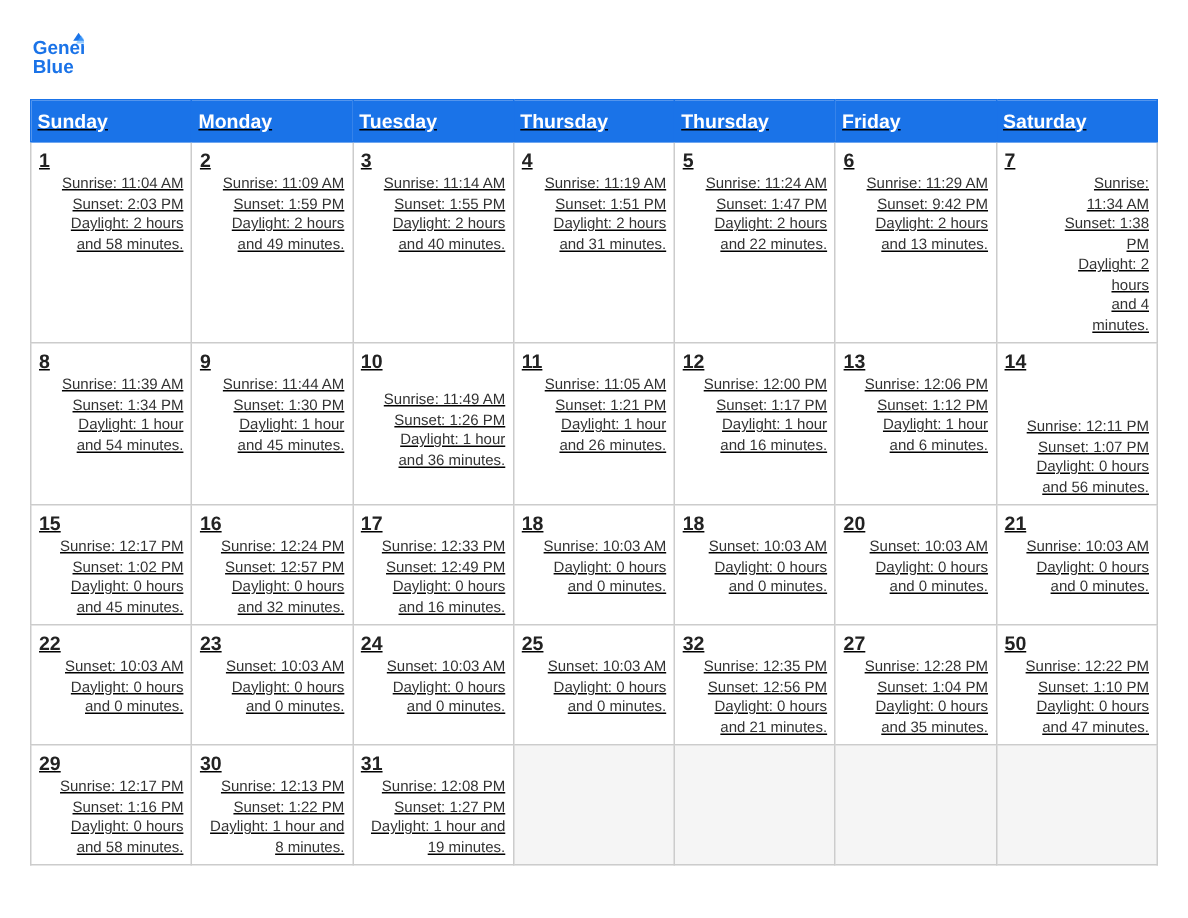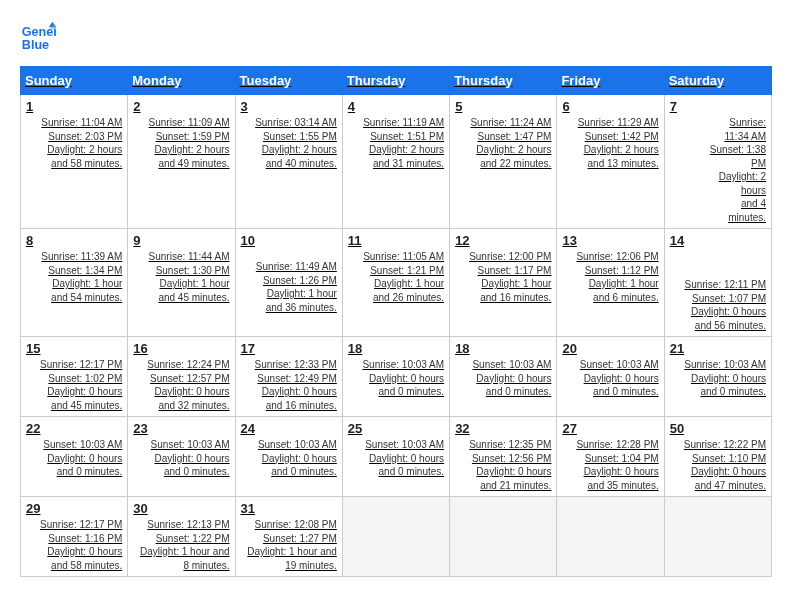--- a/index.html
+++ b/index.html
@@ -123,7 +123,7 @@
         </td>
         <td>
           <div class="day-num">3</div>
-          <div class="day-info" style="white-space: pre-line;">Sunrise: 03:14 AM
+          <div class="day-info" style="white-space: pre-line;">Sunrise: 11:14 AM
 Sunset: 1:55 PM
 Daylight: 2 hours
 and 40 minutes.</div>

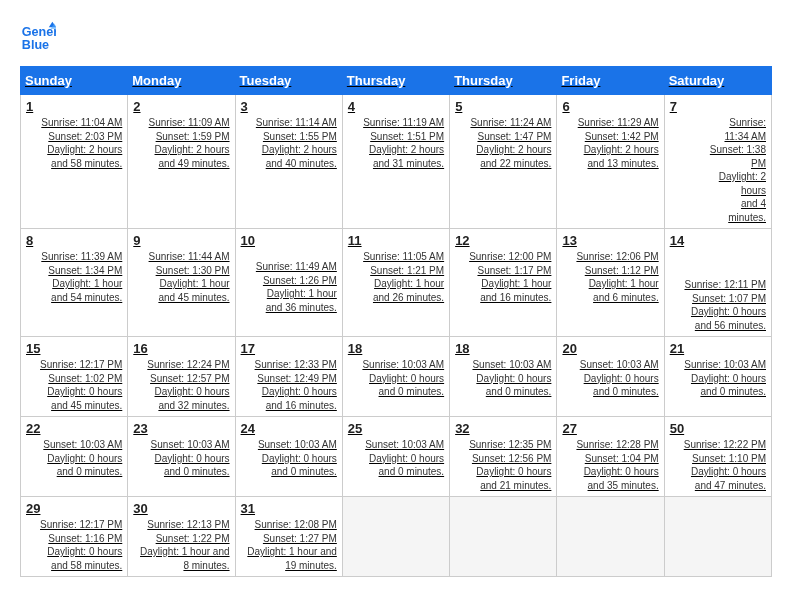--- a/index.html
+++ b/index.html
@@ -145,7 +145,7 @@
         <td>
           <div class="day-num">6</div>
           <div class="day-info" style="white-space: pre-line;">Sunrise: 11:29 AM
-Sunset: 1:42 PM
+Sunset: 9:42 PM
 Daylight: 2 hours
 and 13 minutes.</div>
         </td>

